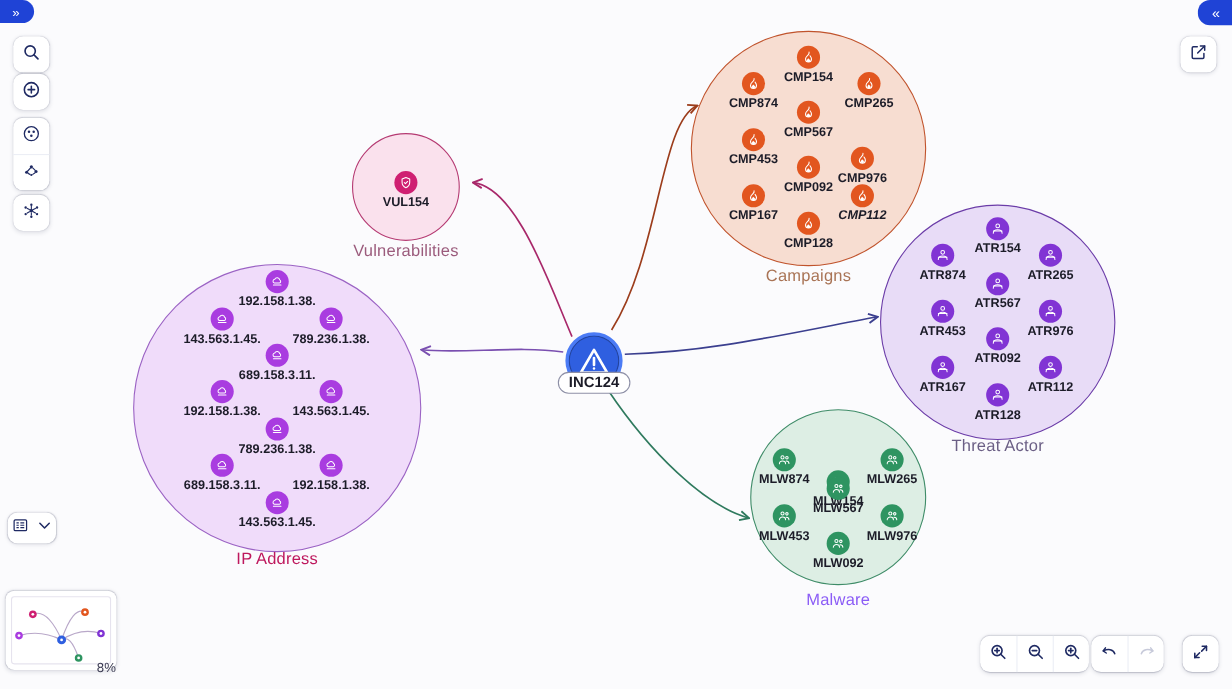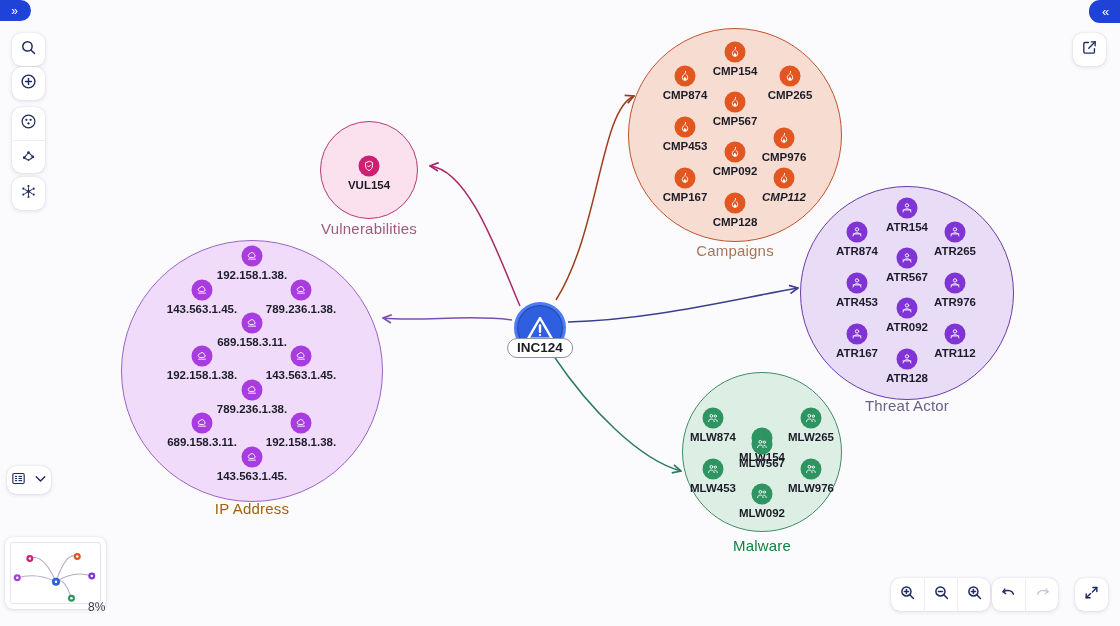--- a/index.html
+++ b/index.html
@@ -247,7 +247,7 @@
         </div>
         <div class="node-label">CMP453</div>
       </div>
-      <div class="node" style="left: 784px; top: 138px;">
+      <div class="node" style="left: 784px; top: 144px;">
         <div class="node-dot" style="background:#e2561f">
           <svg viewBox="0 0 24 24" fill="none" stroke="#ffffff" stroke-width="1.8" stroke-linecap="round" stroke-linejoin="round">
         <path d="M13 3.5c.6 3-1.2 4.3-2.6 5.6C8.7 10.7 7 12.2 7 15a5 5 0 0 0 10 0c0-2.6-1.3-4-2.4-5.4"></path>

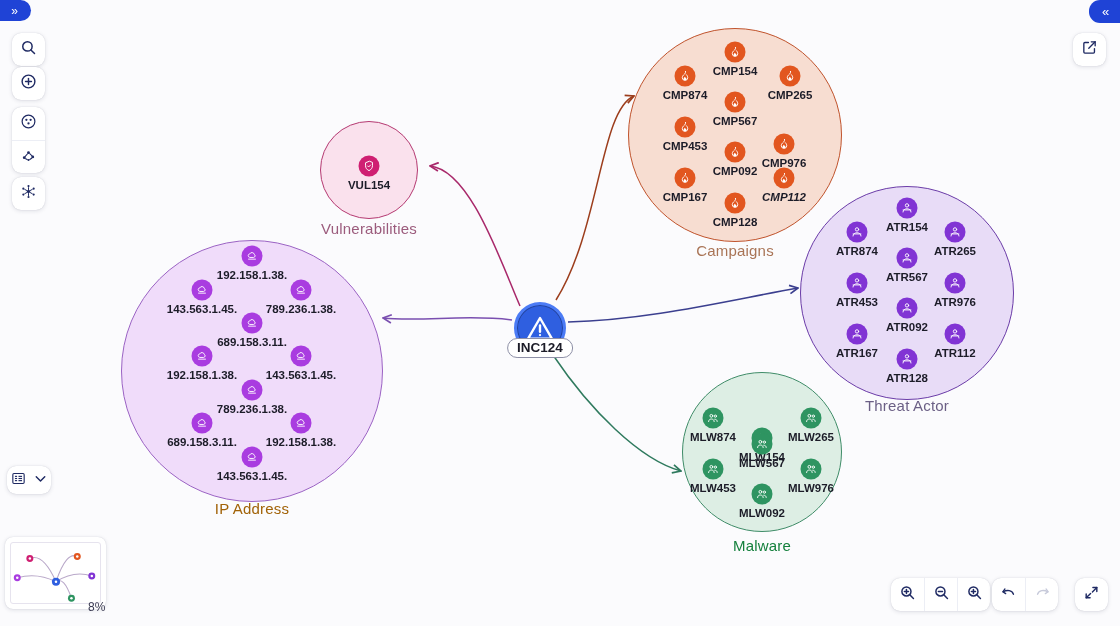--- a/index.html
+++ b/index.html
@@ -190,7 +190,7 @@
       <div class="cluster" style="left: 682px; top: 372px; width: 160px; height: 160px; background: rgb(221, 238, 228); border-color: rgb(63, 140, 104);"></div>
       <div class="cluster-label" style="left: 762px; top: 537px; color: #15803d;">Malware</div>
       <div class="cluster" style="left: 121px; top: 240px; width: 262px; height: 262px; background: rgb(240, 220, 250); border-color: rgb(155, 99, 196);"></div>
-      <div class="cluster-label" style="left: 252px; top: 500px; color: #a16207;">IP Address</div>
+      <div class="cluster-label" style="left: 252px; top: 500px; color: #be185d;">IP Address</div>
     </div>
   <div id="node-layer">
       <div class="node" style="left: 369px; top: 166px;">

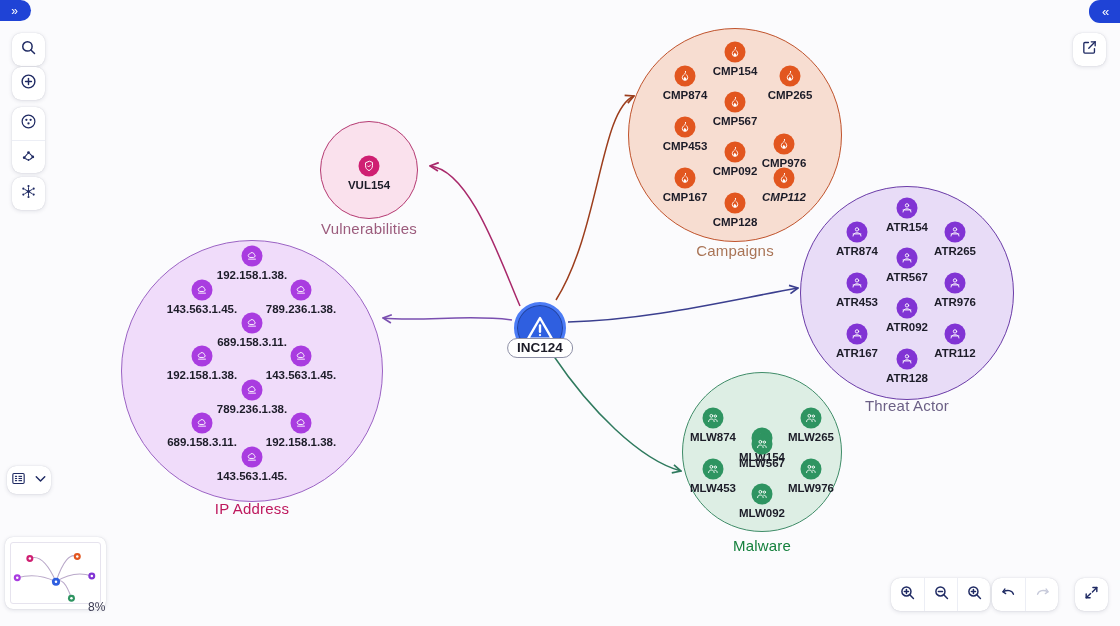--- a/index.html
+++ b/index.html
@@ -188,7 +188,7 @@
       <div class="cluster" style="left: 800px; top: 186px; width: 214px; height: 214px; background: rgb(232, 220, 247); border-color: rgb(107, 60, 168);"></div>
       <div class="cluster-label" style="left: 907px; top: 397px; color: rgb(107, 95, 133);">Threat Actor</div>
       <div class="cluster" style="left: 682px; top: 372px; width: 160px; height: 160px; background: rgb(221, 238, 228); border-color: rgb(63, 140, 104);"></div>
-      <div class="cluster-label" style="left: 762px; top: 537px; color: #15803d;">Malware</div>
+      <div class="cluster-label" style="left: 762px; top: 537px; color: #8b5cf6;">Malware</div>
       <div class="cluster" style="left: 121px; top: 240px; width: 262px; height: 262px; background: rgb(240, 220, 250); border-color: rgb(155, 99, 196);"></div>
       <div class="cluster-label" style="left: 252px; top: 500px; color: #be185d;">IP Address</div>
     </div>

